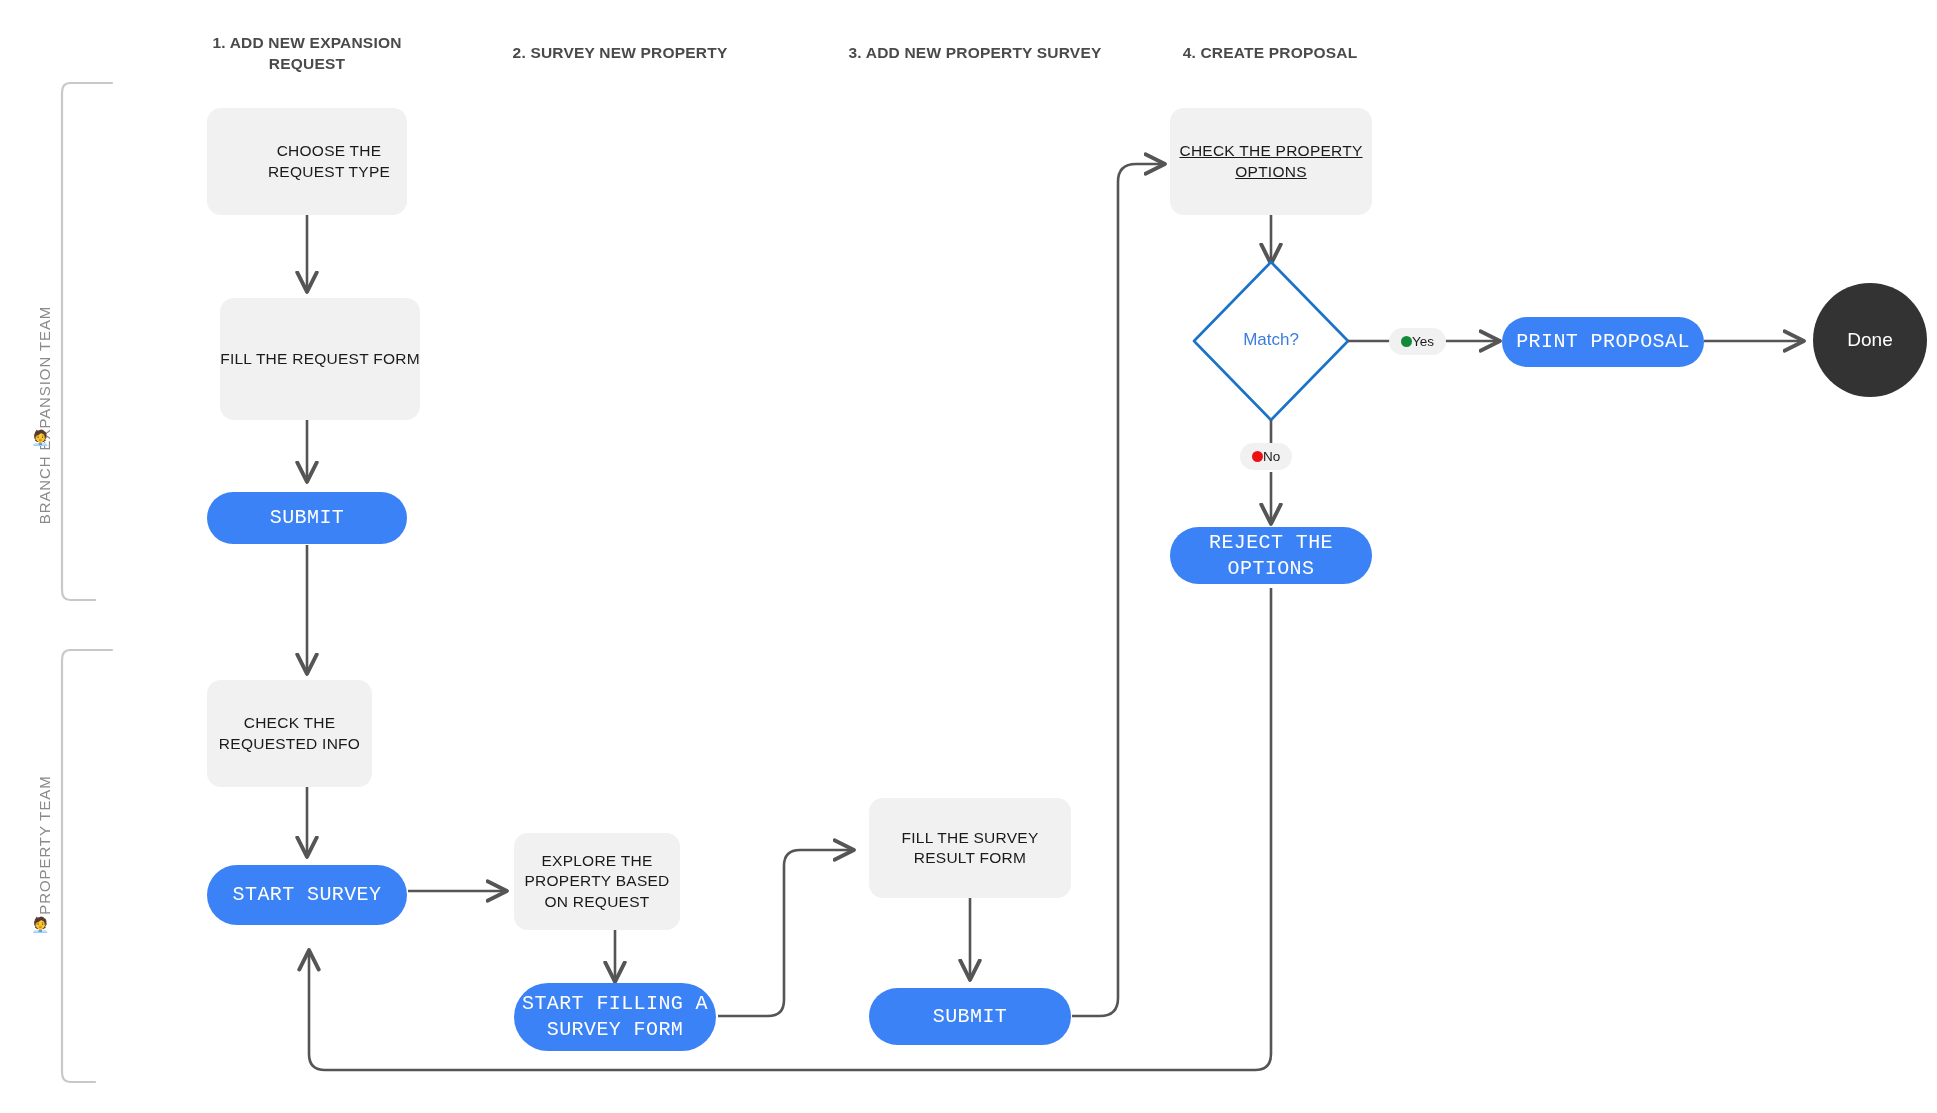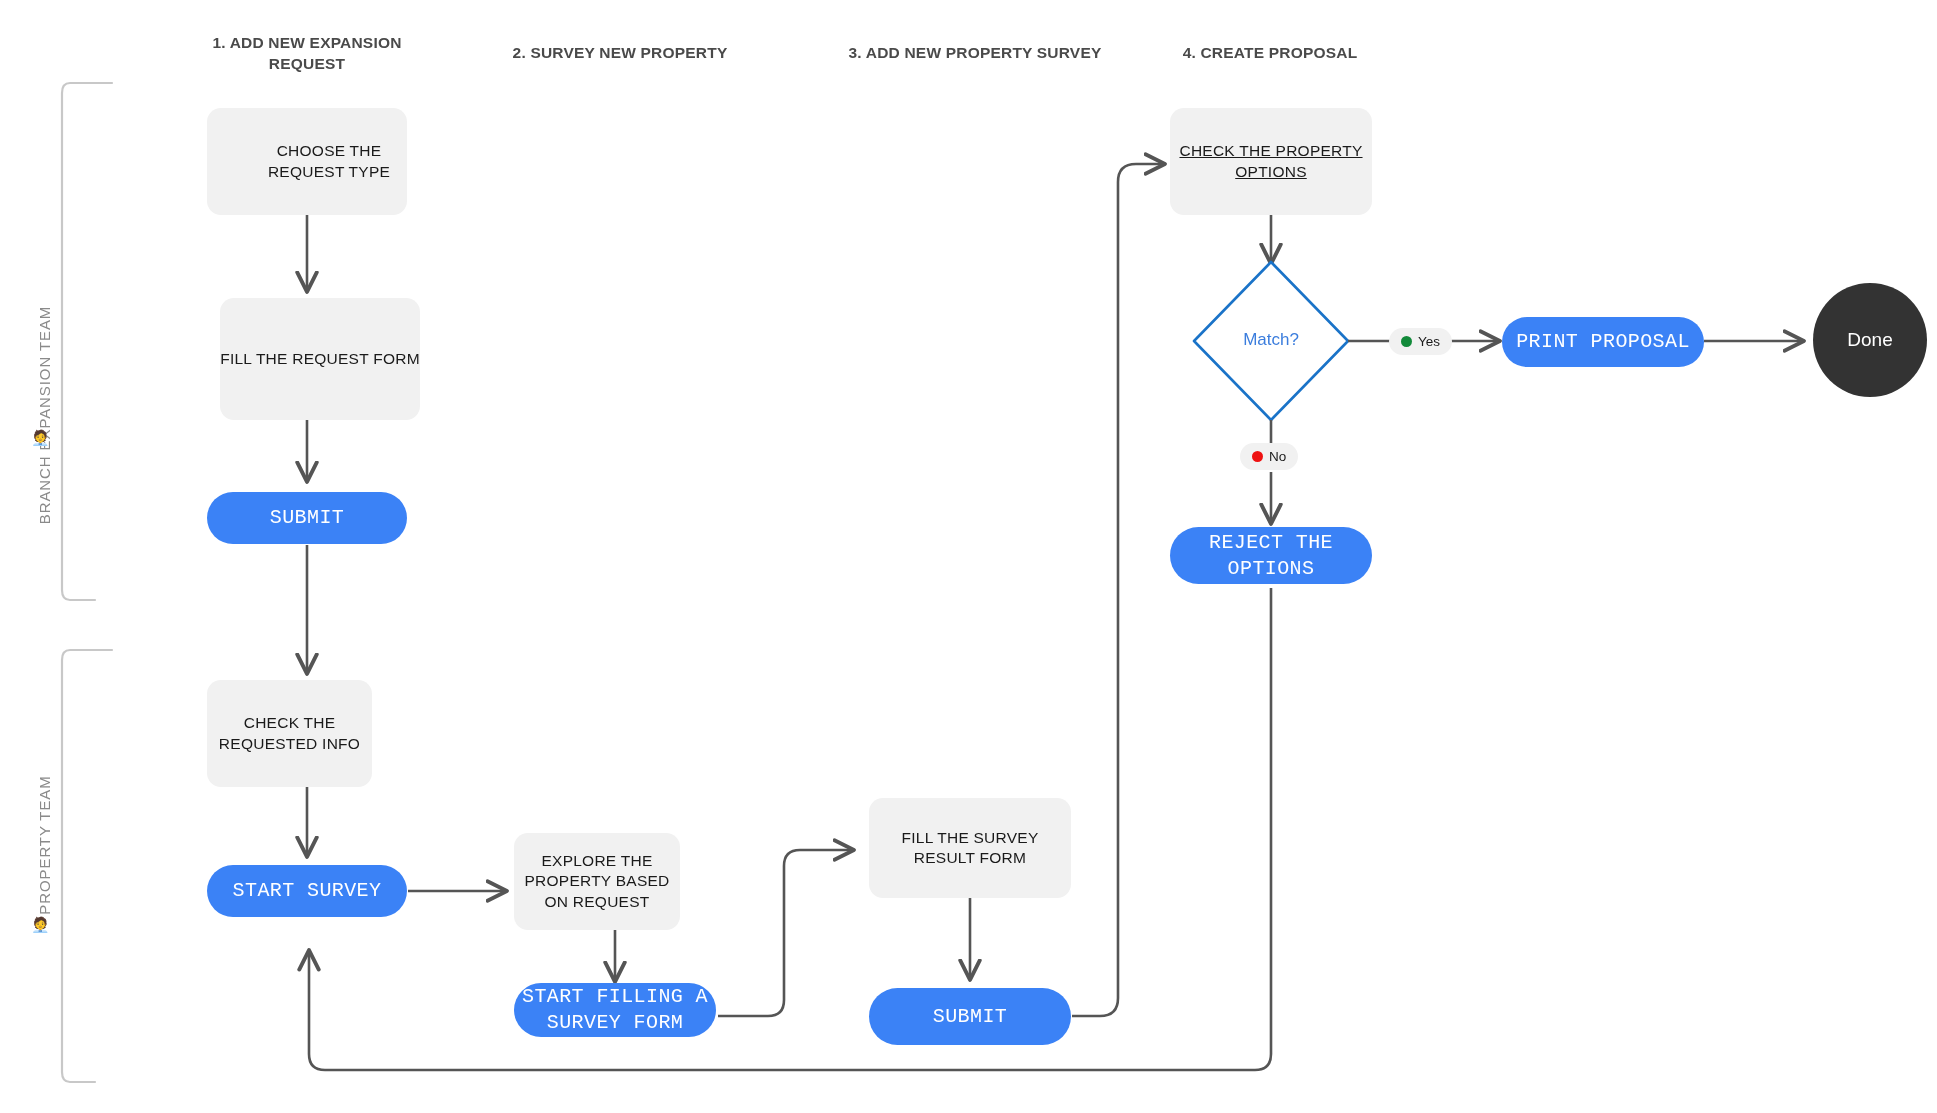--- a/index.html
+++ b/index.html
@@ -87,7 +87,7 @@
     height: 27px;
     display: flex;
     align-items: center;
-    gap: 6px;
+    gap: 0;
     padding: 0 12px;
     font-size: 13.5px;
     color: #1a1a1a;

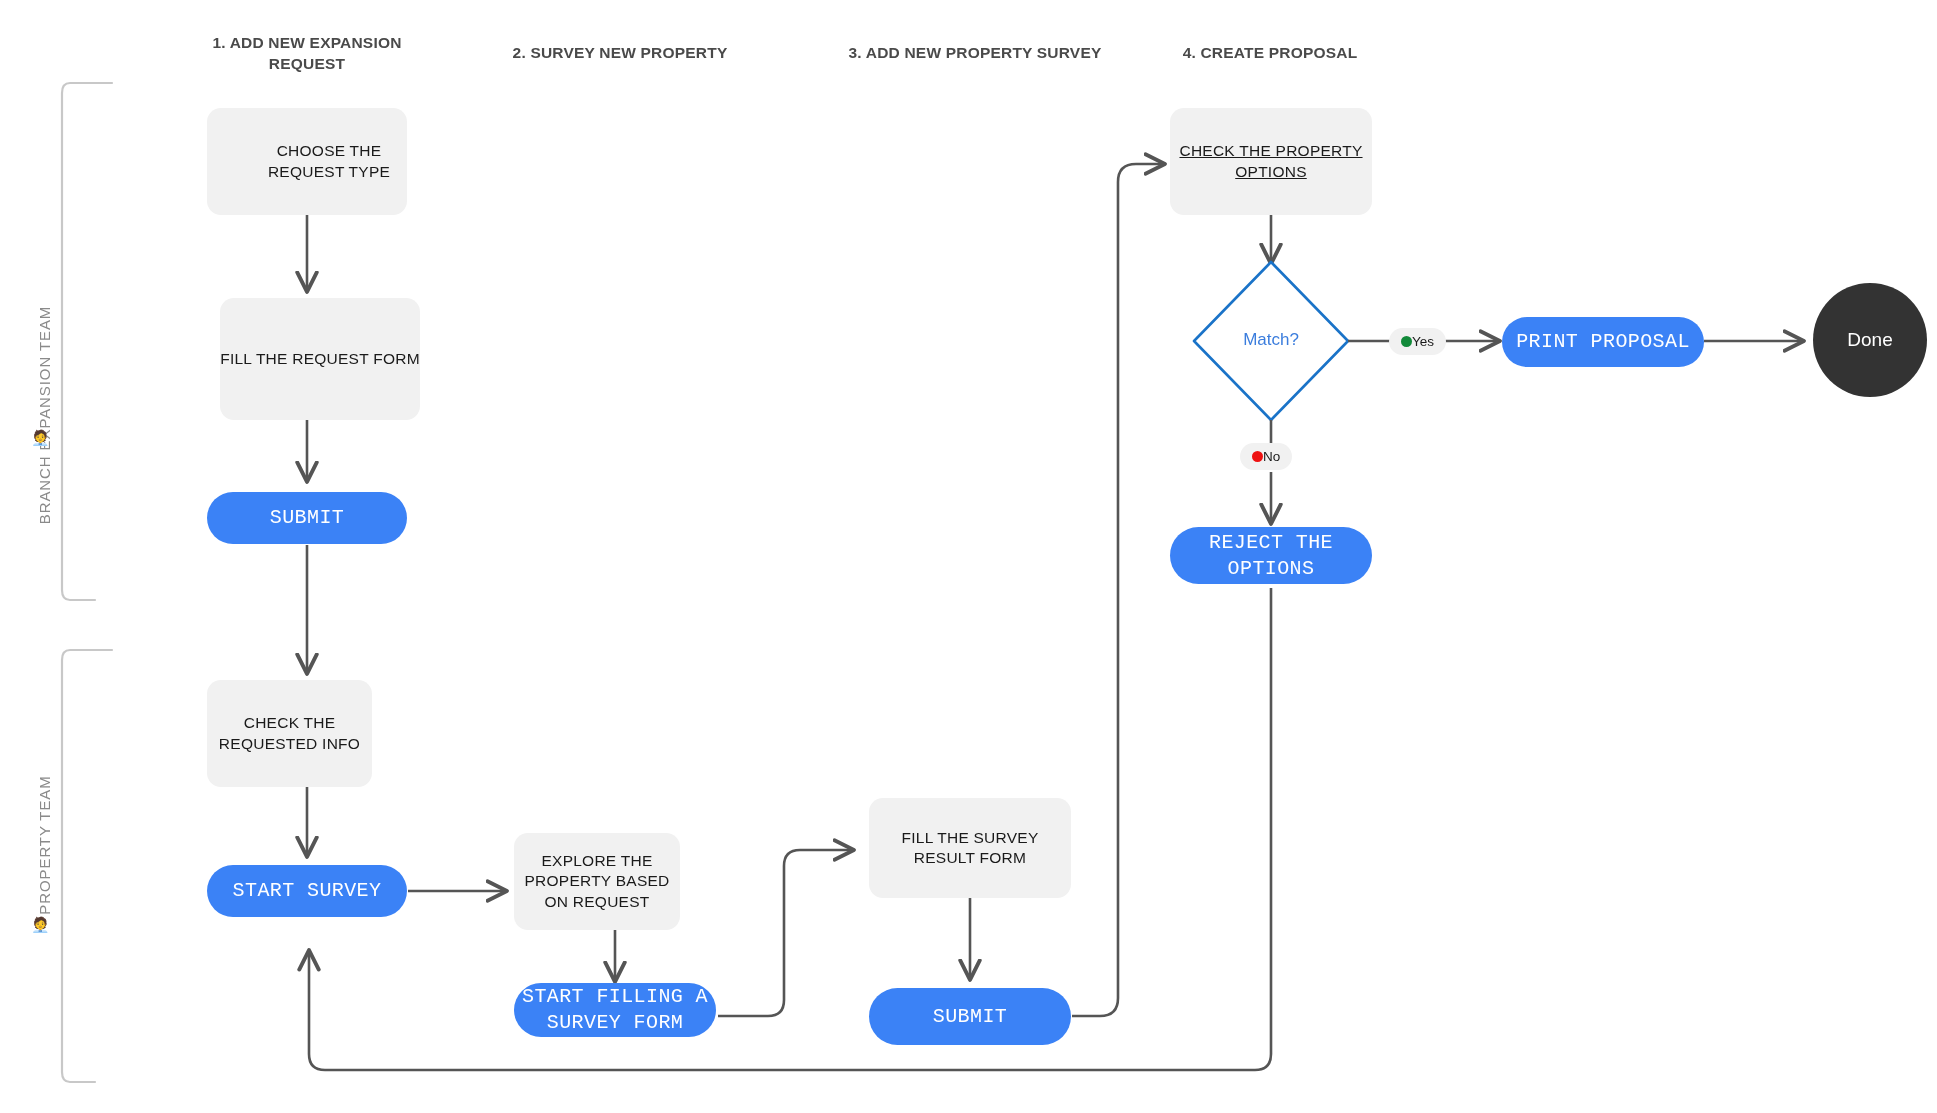--- a/index.html
+++ b/index.html
@@ -211,7 +211,7 @@
   <span>CHECK THE REQUESTED INFO</span>
 </div>
 
-<div class="node node-blue" style="left:207px; top:865px; width:200px; height:52px;text-align:right;">
+<div class="node node-blue" style="left:207px; top:865px; width:200px; height:60px;text-align:right;">
   <span>START SURVEY</span>
 </div>
 

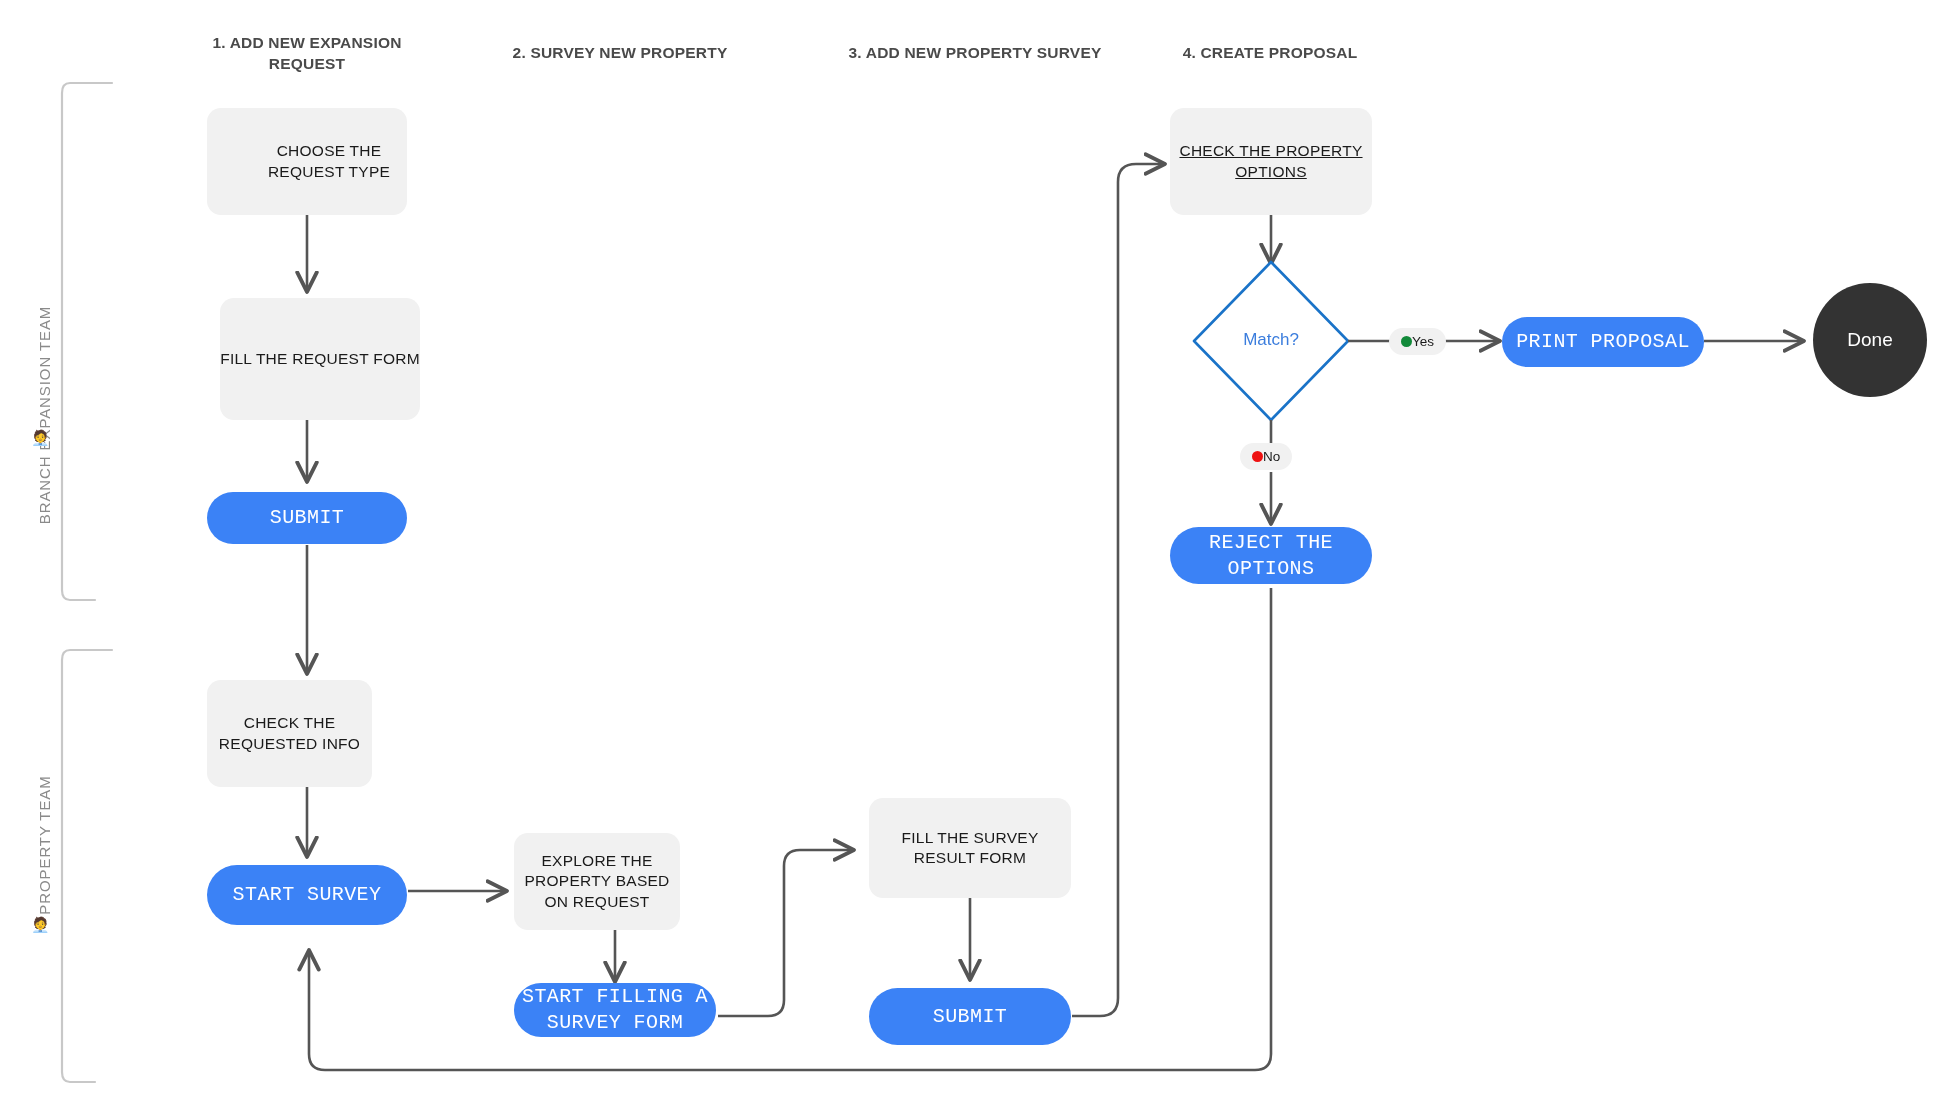--- a/index.html
+++ b/index.html
@@ -219,7 +219,7 @@
   <span>EXPLORE THE PROPERTY BASED ON REQUEST</span>
 </div>
 
-<div class="node node-blue" style="left:514px; top:983px; width:202px; height:54px;">
+<div class="node node-blue" style="left:514px; top:983px; width:202px; height:68px;">
   <span>START FILLING A SURVEY FORM</span>
 </div>
 

